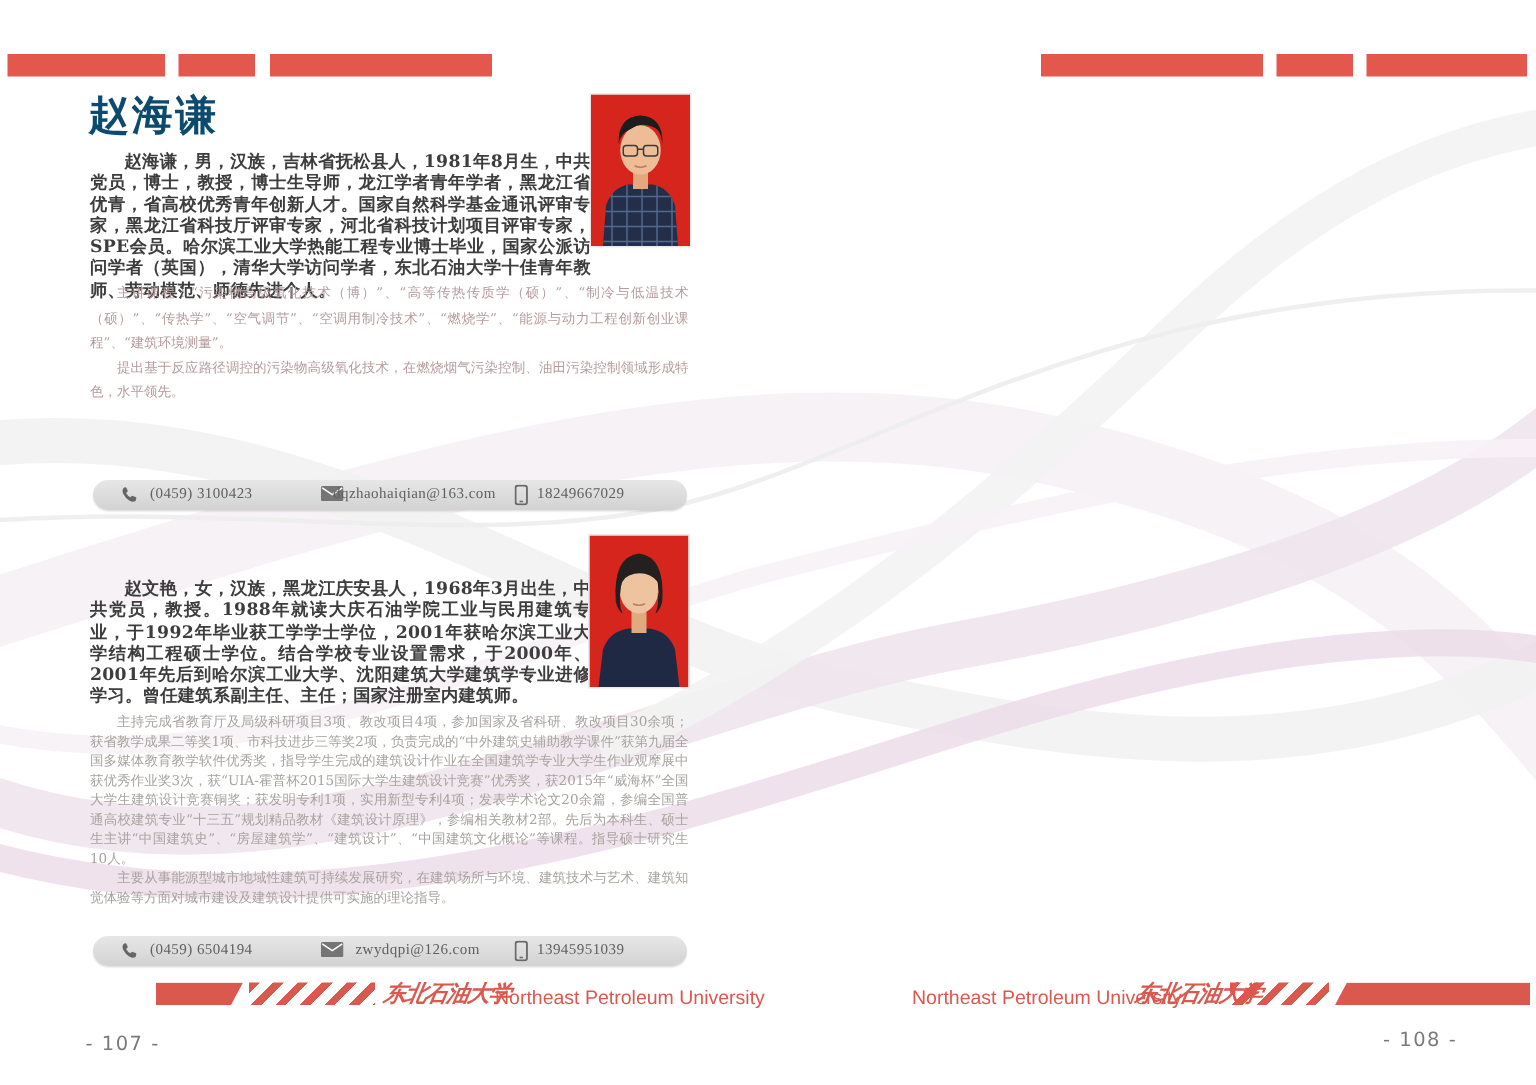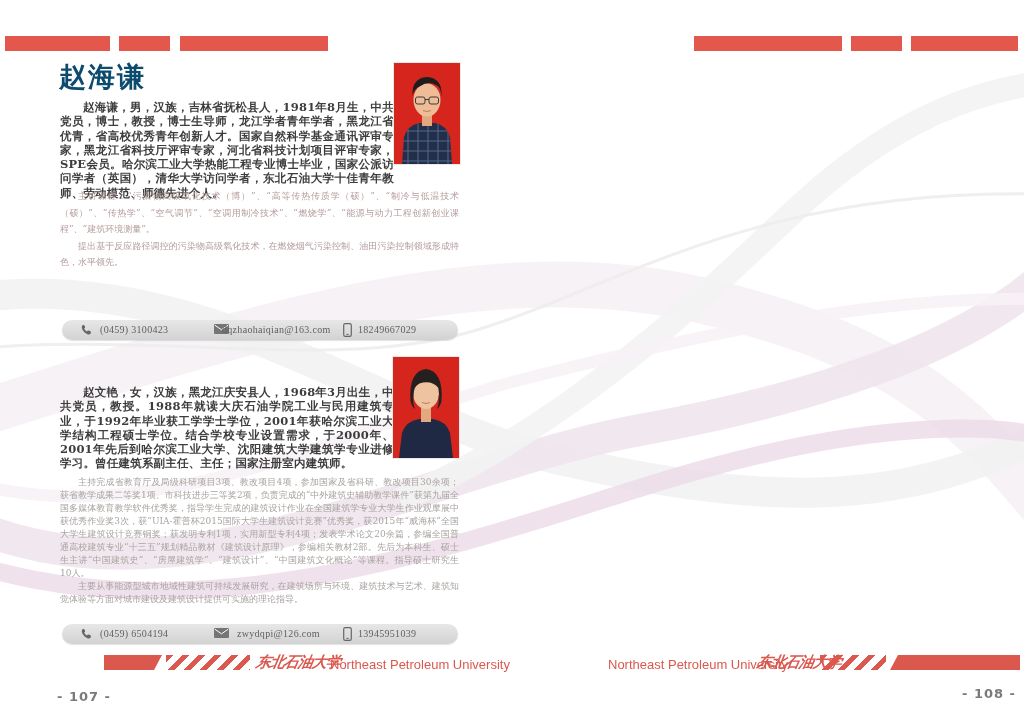--- a/index.html
+++ b/index.html
@@ -58,7 +58,7 @@
         font-family:"Liberation Sans","DejaVu Sans",sans-serif;white-space:nowrap;}
   .f-en-l{left:330px}.f-en-r{left:608px}
 
-  .pn{position:absolute;color:#7a7a7a;font-size:13px;font-weight:bold;letter-spacing:1px;
+  .pn{position:absolute;color:#7a7a7a;font-size:13px;font-weight:normal;letter-spacing:1px;
       font-family:"DejaVu Sans",sans-serif;}
   .pn-l{left:57px;top:689px}.pn-r{left:962px;top:686px}
 </style>

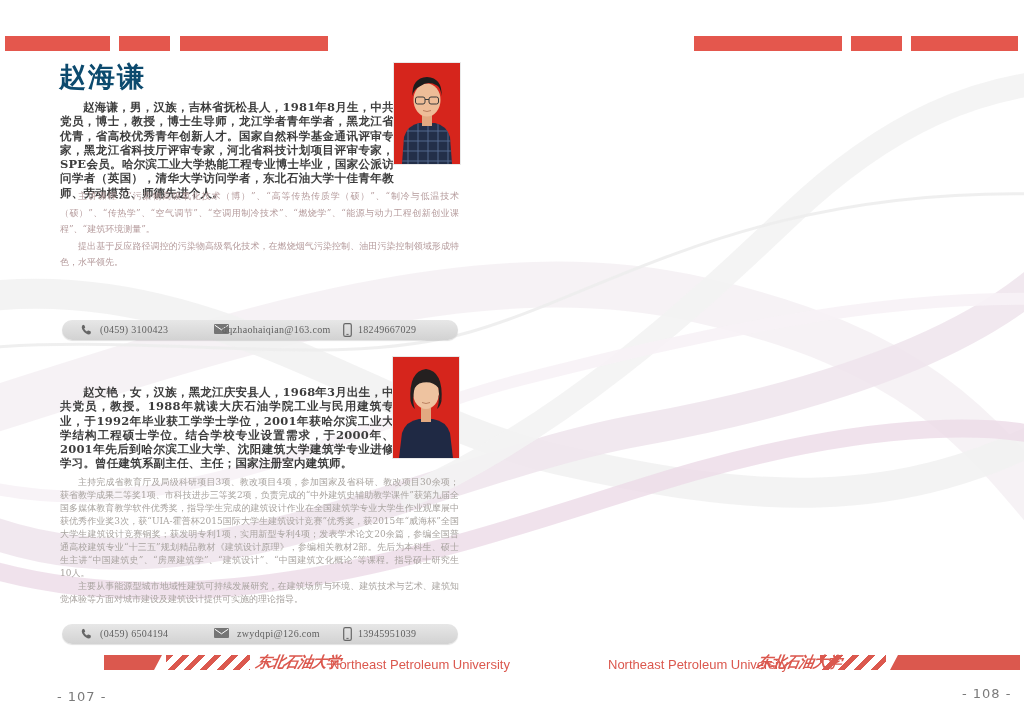--- a/index.html
+++ b/index.html
@@ -60,7 +60,7 @@
 
   .pn{position:absolute;color:#7a7a7a;font-size:13px;font-weight:normal;letter-spacing:1px;
       font-family:"DejaVu Sans",sans-serif;}
-  .pn-l{left:57px;top:689px}.pn-r{left:962px;top:686px}
+  .pn-l{left:57px;top:689px}.pn-r{left:922px;top:686px}
 </style>
 </head>
 <body>

